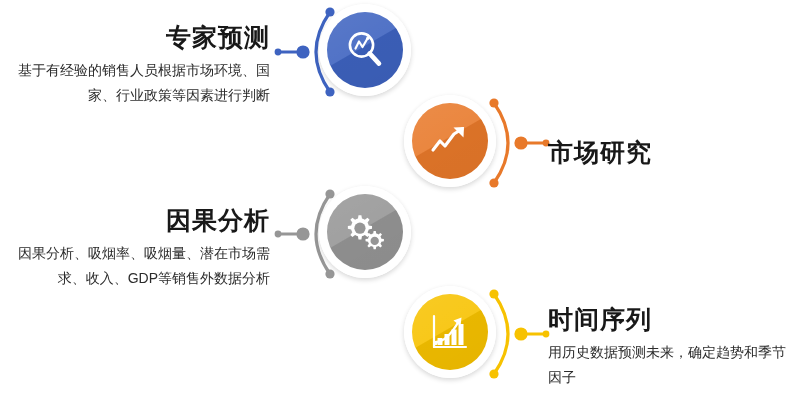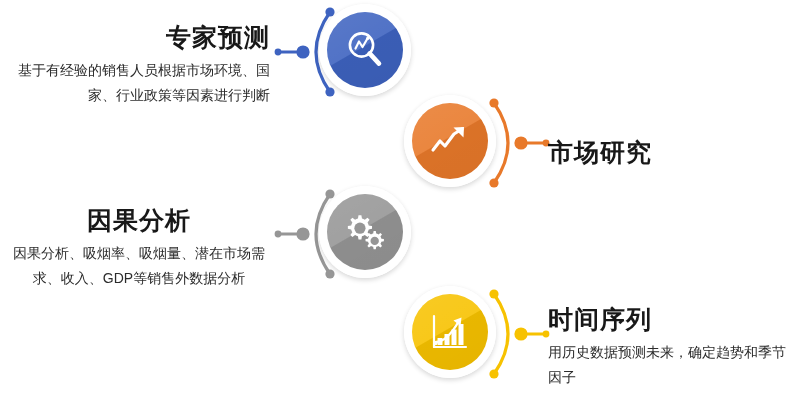--- a/index.html
+++ b/index.html
@@ -74,7 +74,7 @@
 
   #block-expert{left:8px;top:22px;width:262px;}
   #block-market{left:548px;top:113px;width:250px;margin-top:24px;}
-  #block-causal{left:8px;top:205px;width:262px;text-align:center;}
+  #block-causal{left:8px;top:205px;width:262px;}
   #block-timeseries{left:548px;top:304px;width:250px;}
 </style>
 </head>

